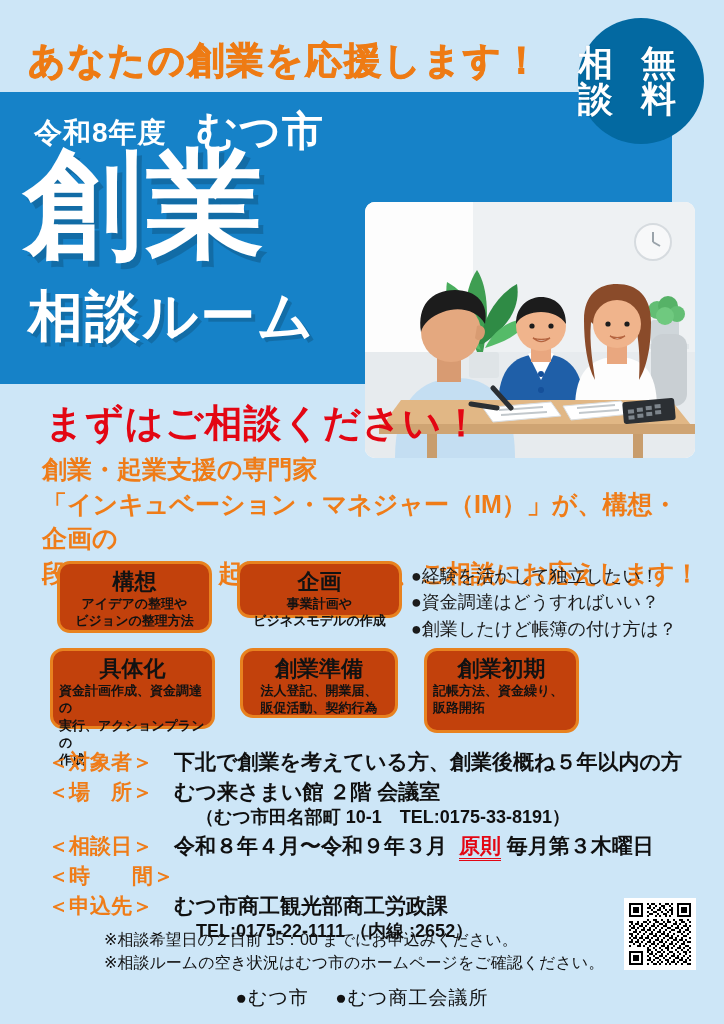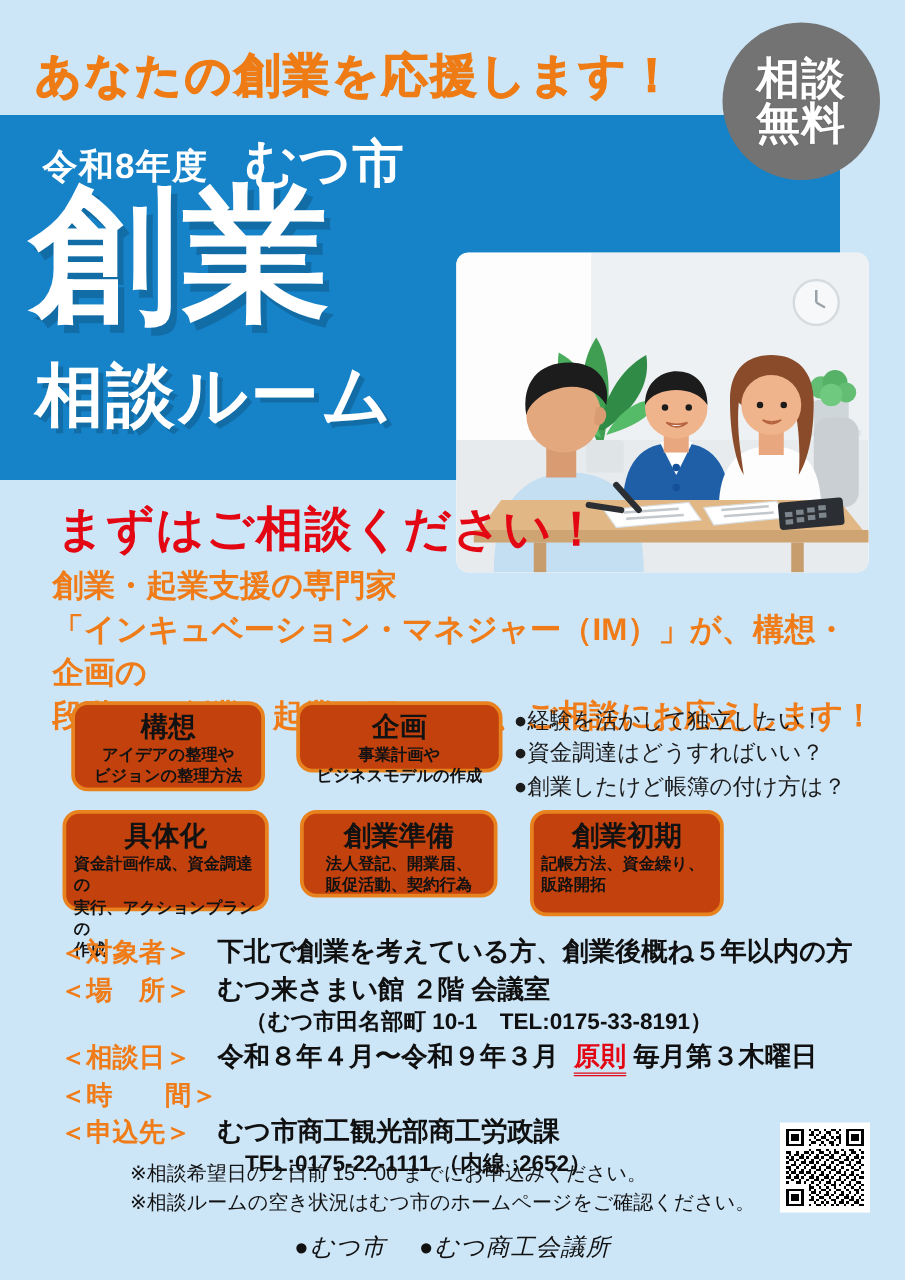--- a/index.html
+++ b/index.html
@@ -23,8 +23,8 @@
   
   .badge{
     position:absolute;left:578px;top:18px;width:126px;height:126px;
-    border-radius:50%;background:#737373;
-    display:flex;flex-direction:column;align-items:center;justify-content:center;
+    border-radius:50%;background:#0369a1;
+    display:flex;flex-direction:row;align-items:center;justify-content:center;
     z-index:9;box-shadow:0 0 0 0 rgba(0,0,0,0);
   }
   .badge span{

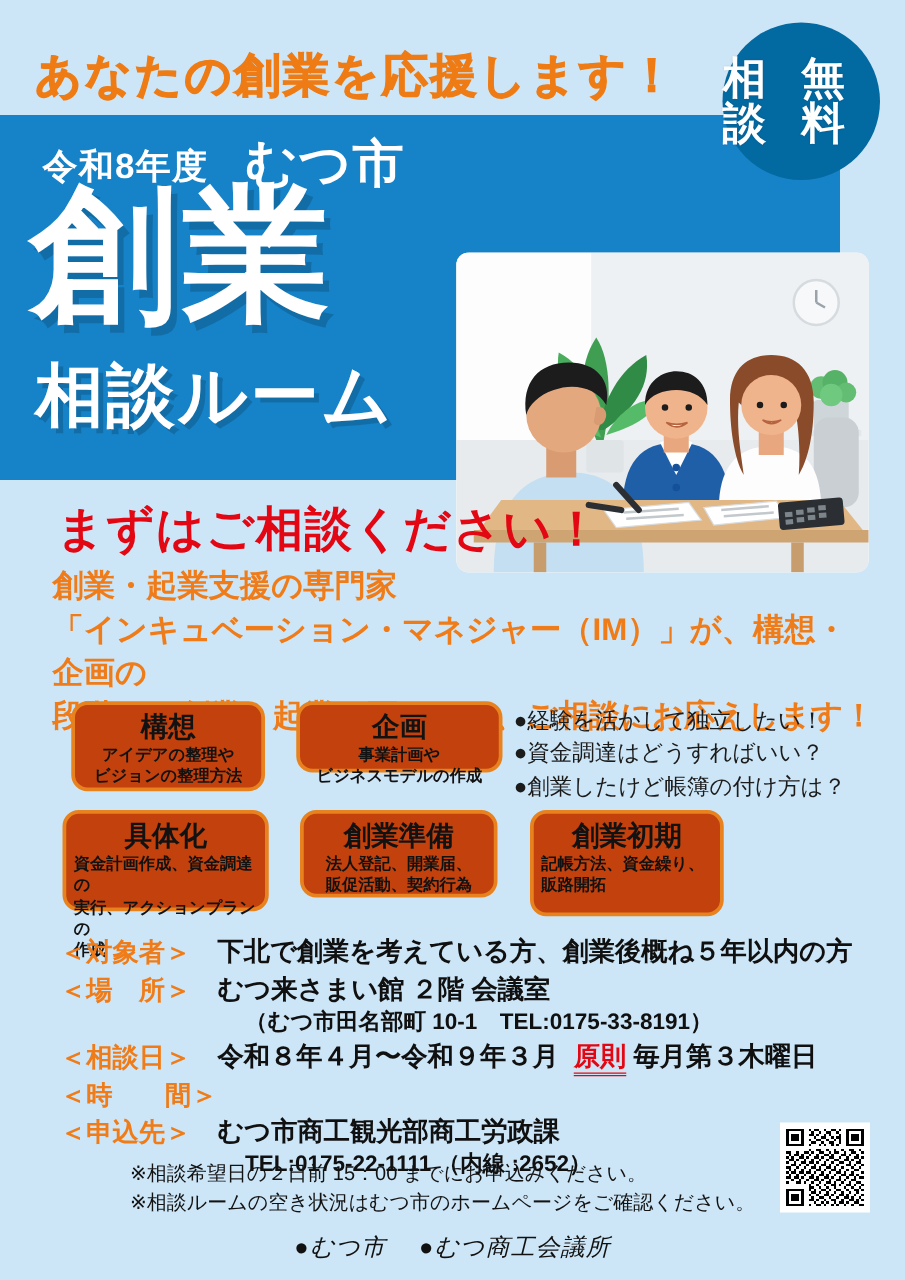--- a/index.html
+++ b/index.html
@@ -109,7 +109,7 @@
 
   .orgs{position:absolute;left:0;top:985px;width:724px;text-align:center;
     color:#111;font-size:19px;font-weight:normal;letter-spacing:1px;}
-  .orgs span{margin:0 10px;font-style:italic;}
+  .orgs span{margin:0 10px;}
 </style>
 </head>
 <body>

